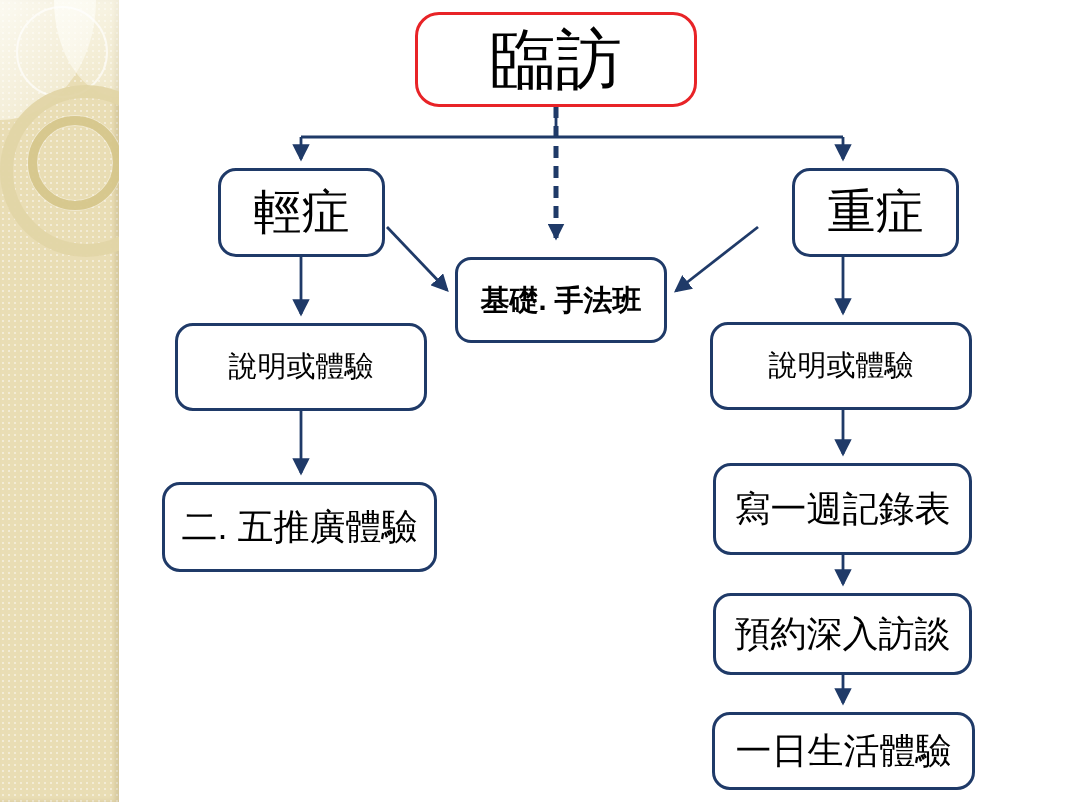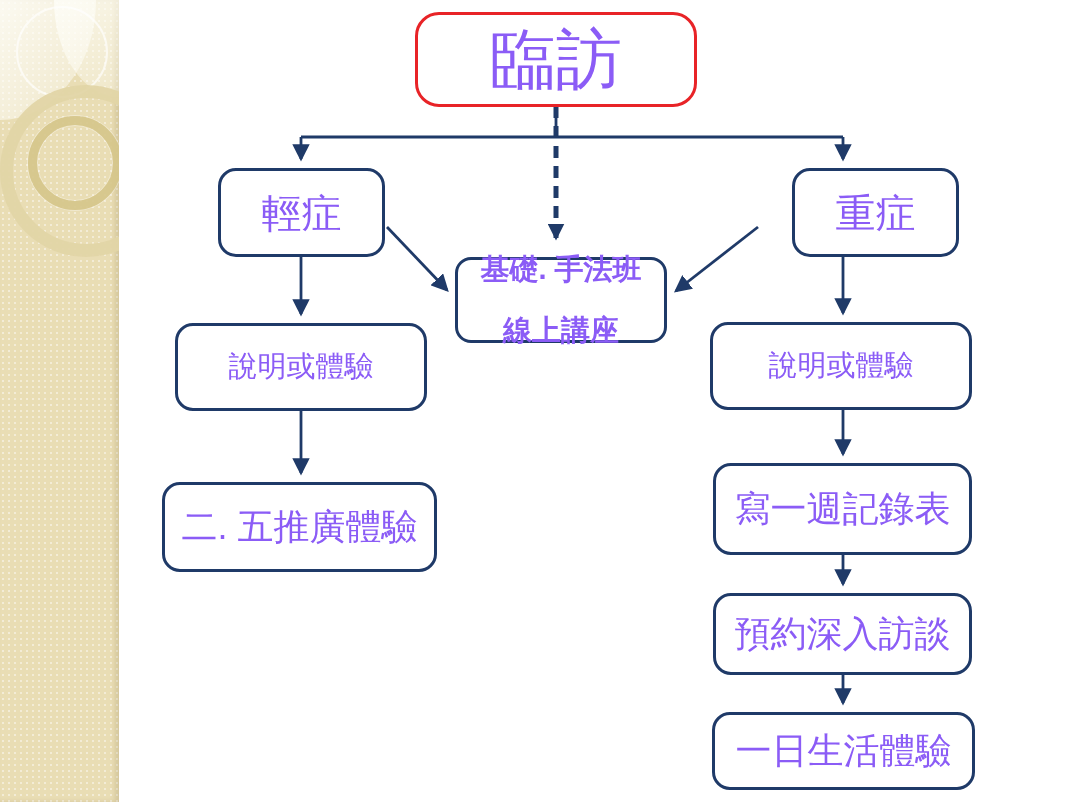--- a/index.html
+++ b/index.html
@@ -50,7 +50,7 @@
   .node{
     position:absolute;display:flex;align-items:center;justify-content:center;
     background:#fff;border:3px solid var(--accent-navy);border-radius:18px;
-    color:#8b5cf6;text-align:center;line-height:1.1;white-space:nowrap;
+    color:#000000;text-align:center;line-height:1.1;white-space:nowrap;
   }
   .node-root{border-color:var(--accent-red);border-radius:24px;font-size:66px;}
   .node-l2{font-size:40px;}

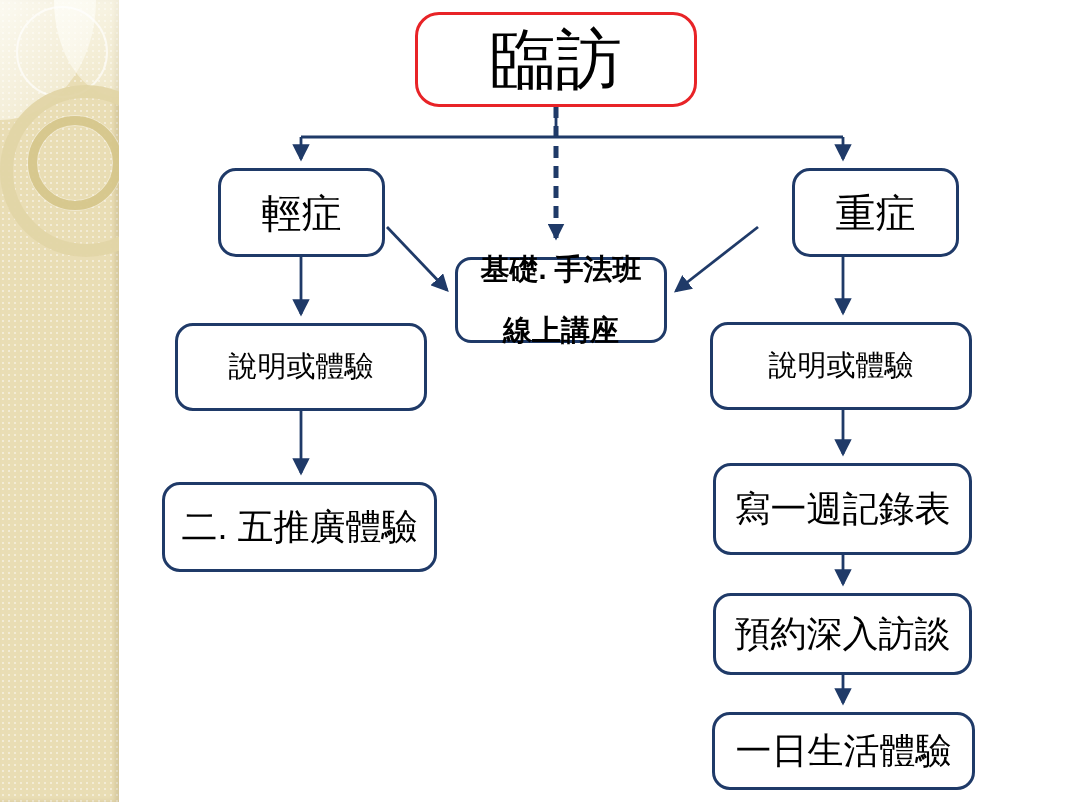--- a/index.html
+++ b/index.html
@@ -53,7 +53,7 @@
     color:#000000;text-align:center;line-height:1.1;white-space:nowrap;
   }
   .node-root{border-color:var(--accent-red);border-radius:24px;font-size:66px;}
-  .node-l2{font-size:40px;}
+  .node-l2{font-size:48px;}
   .node-course{font-size:29px;font-weight:700;flex-direction:column;line-height:1.4;gap:20px;}
   .node-mid{font-size:29px;}
   .node-sm{font-size:36px;}

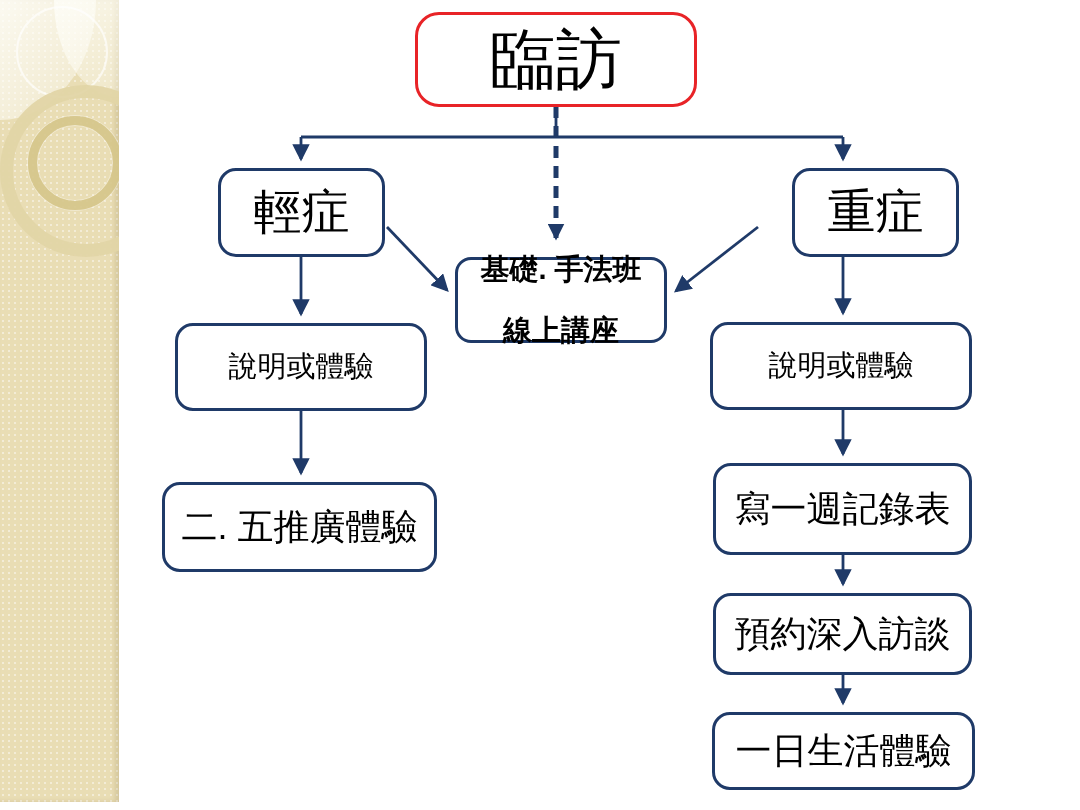--- a/index.html
+++ b/index.html
@@ -111,7 +111,6 @@
 
   <div class="node node-course" style="left:455px;top:257px;width:212px;height:86px;border-radius:16px;">
     <span>基礎. 手法班</span>
-    <span>線上講座</span>
   </div>
 
   <div class="node node-mid" style="left:175px;top:323px;width:252px;height:88px;">

